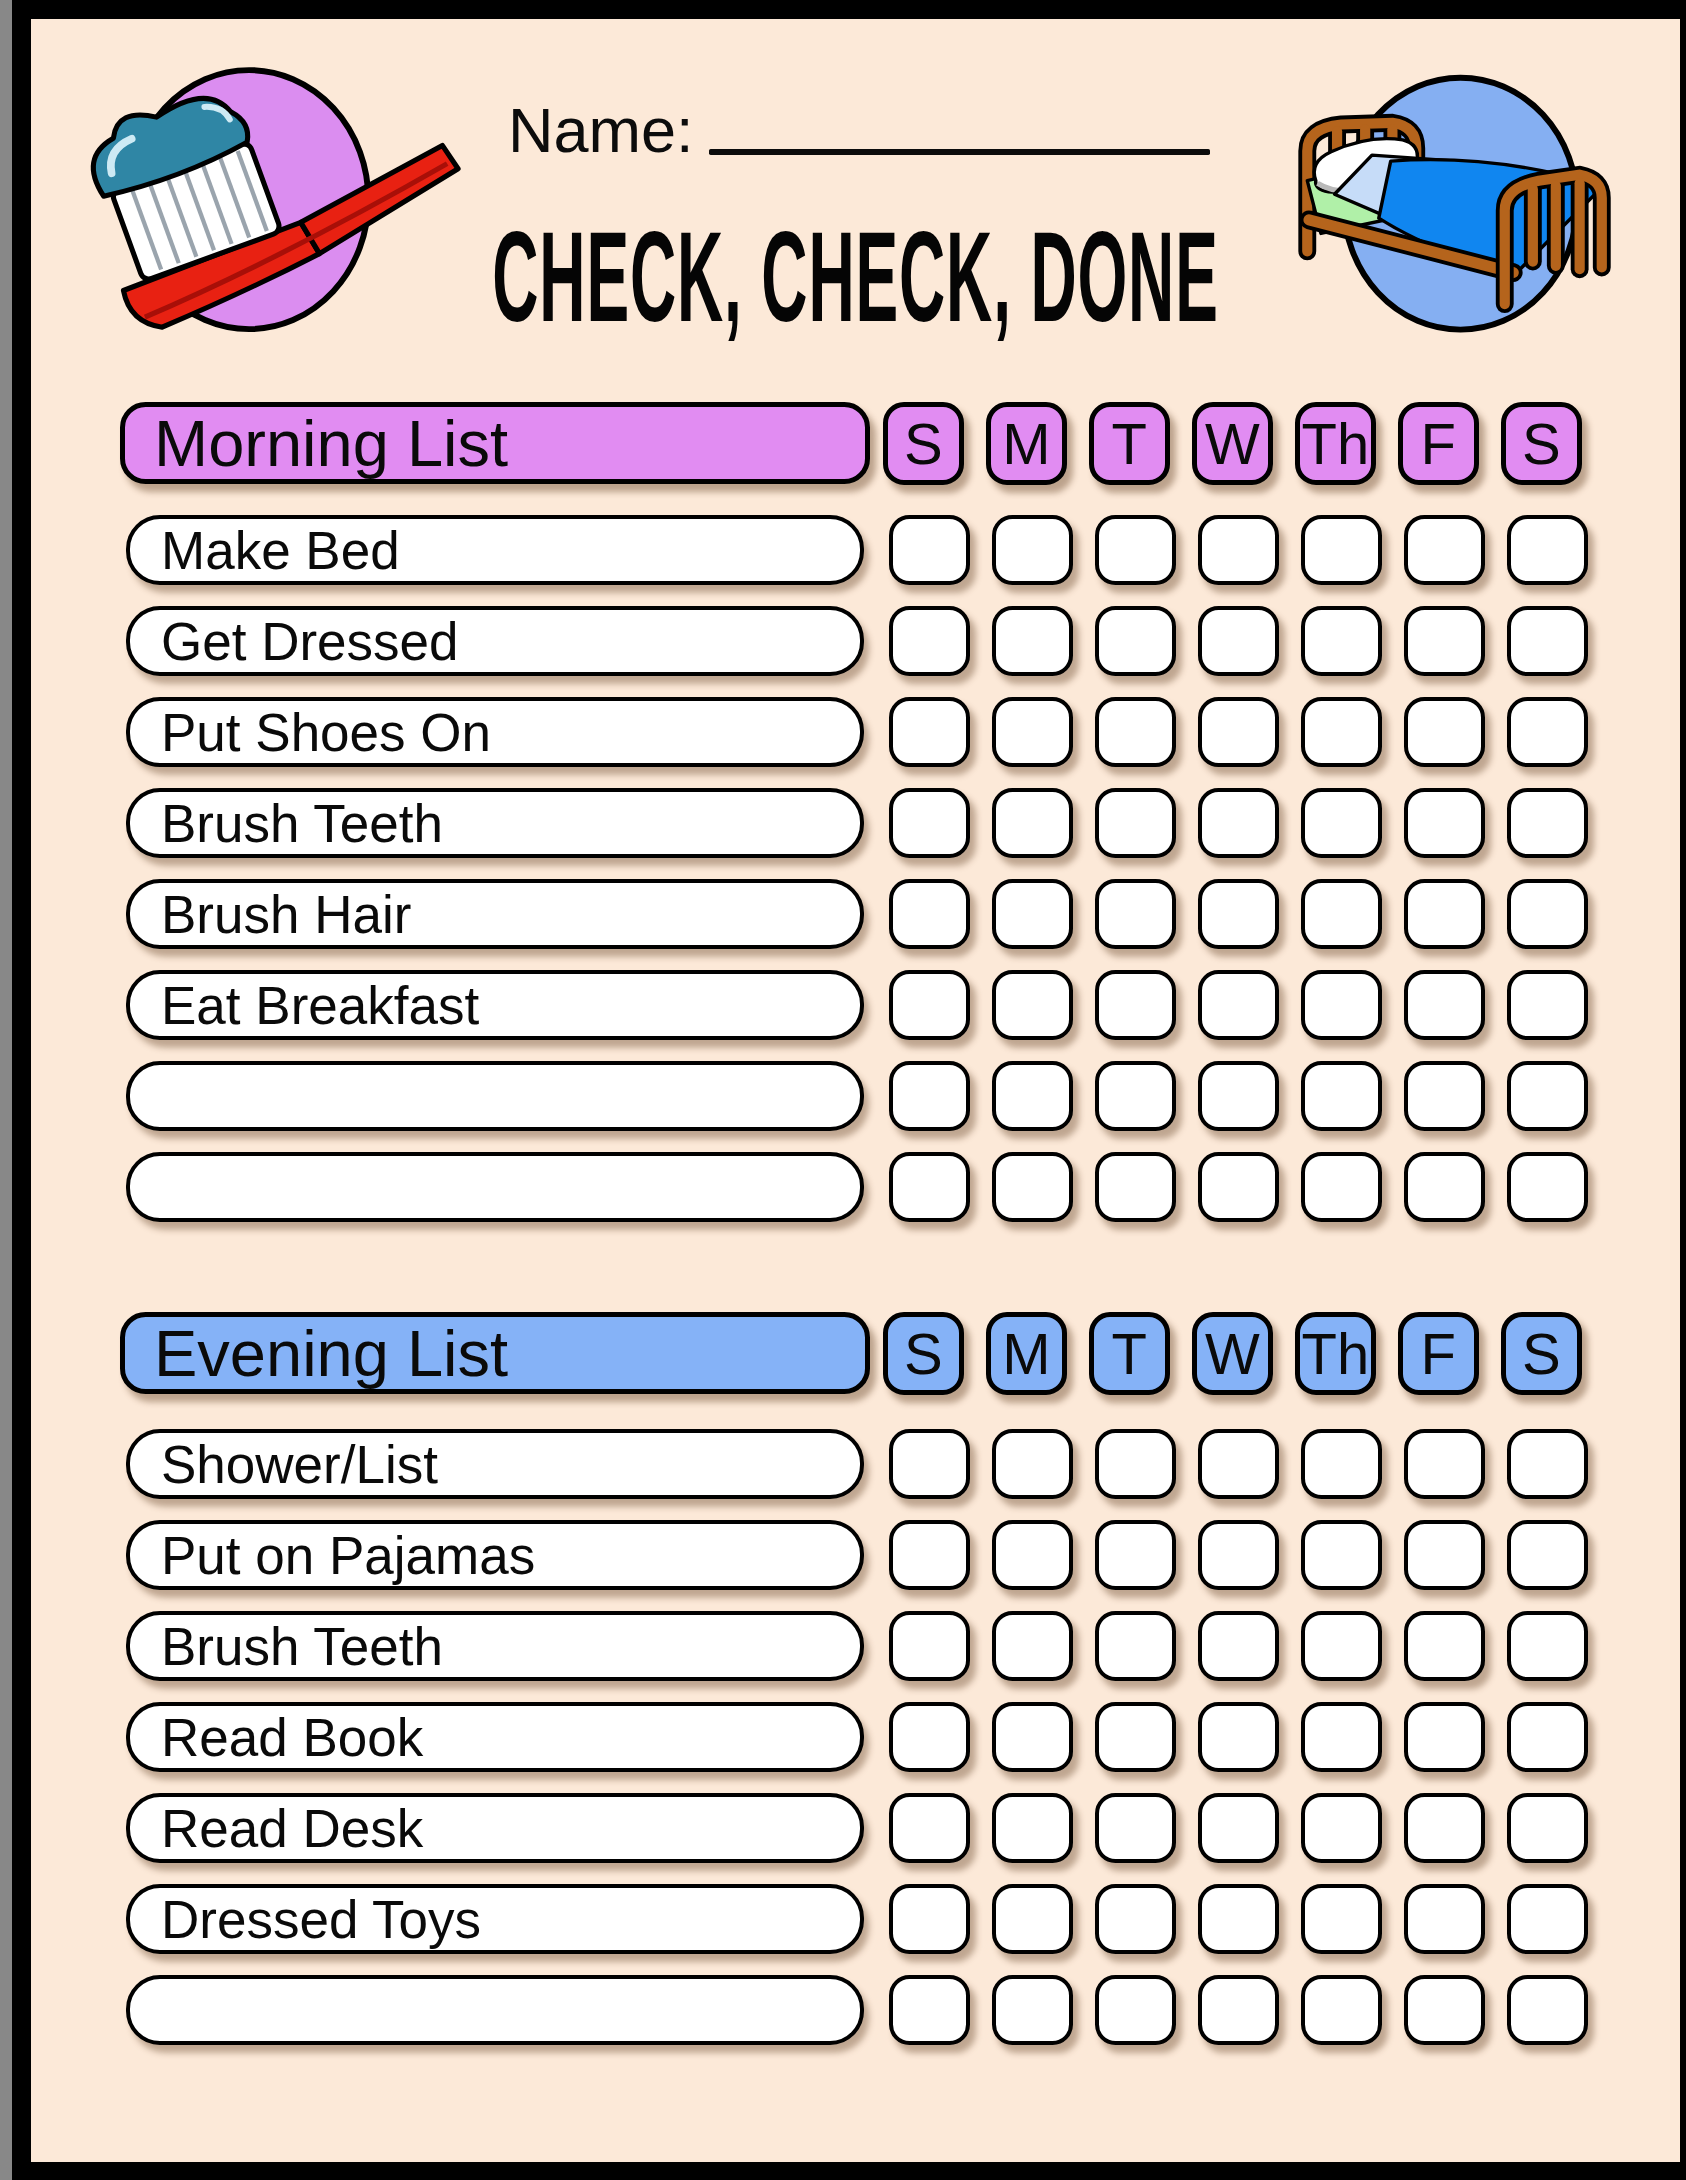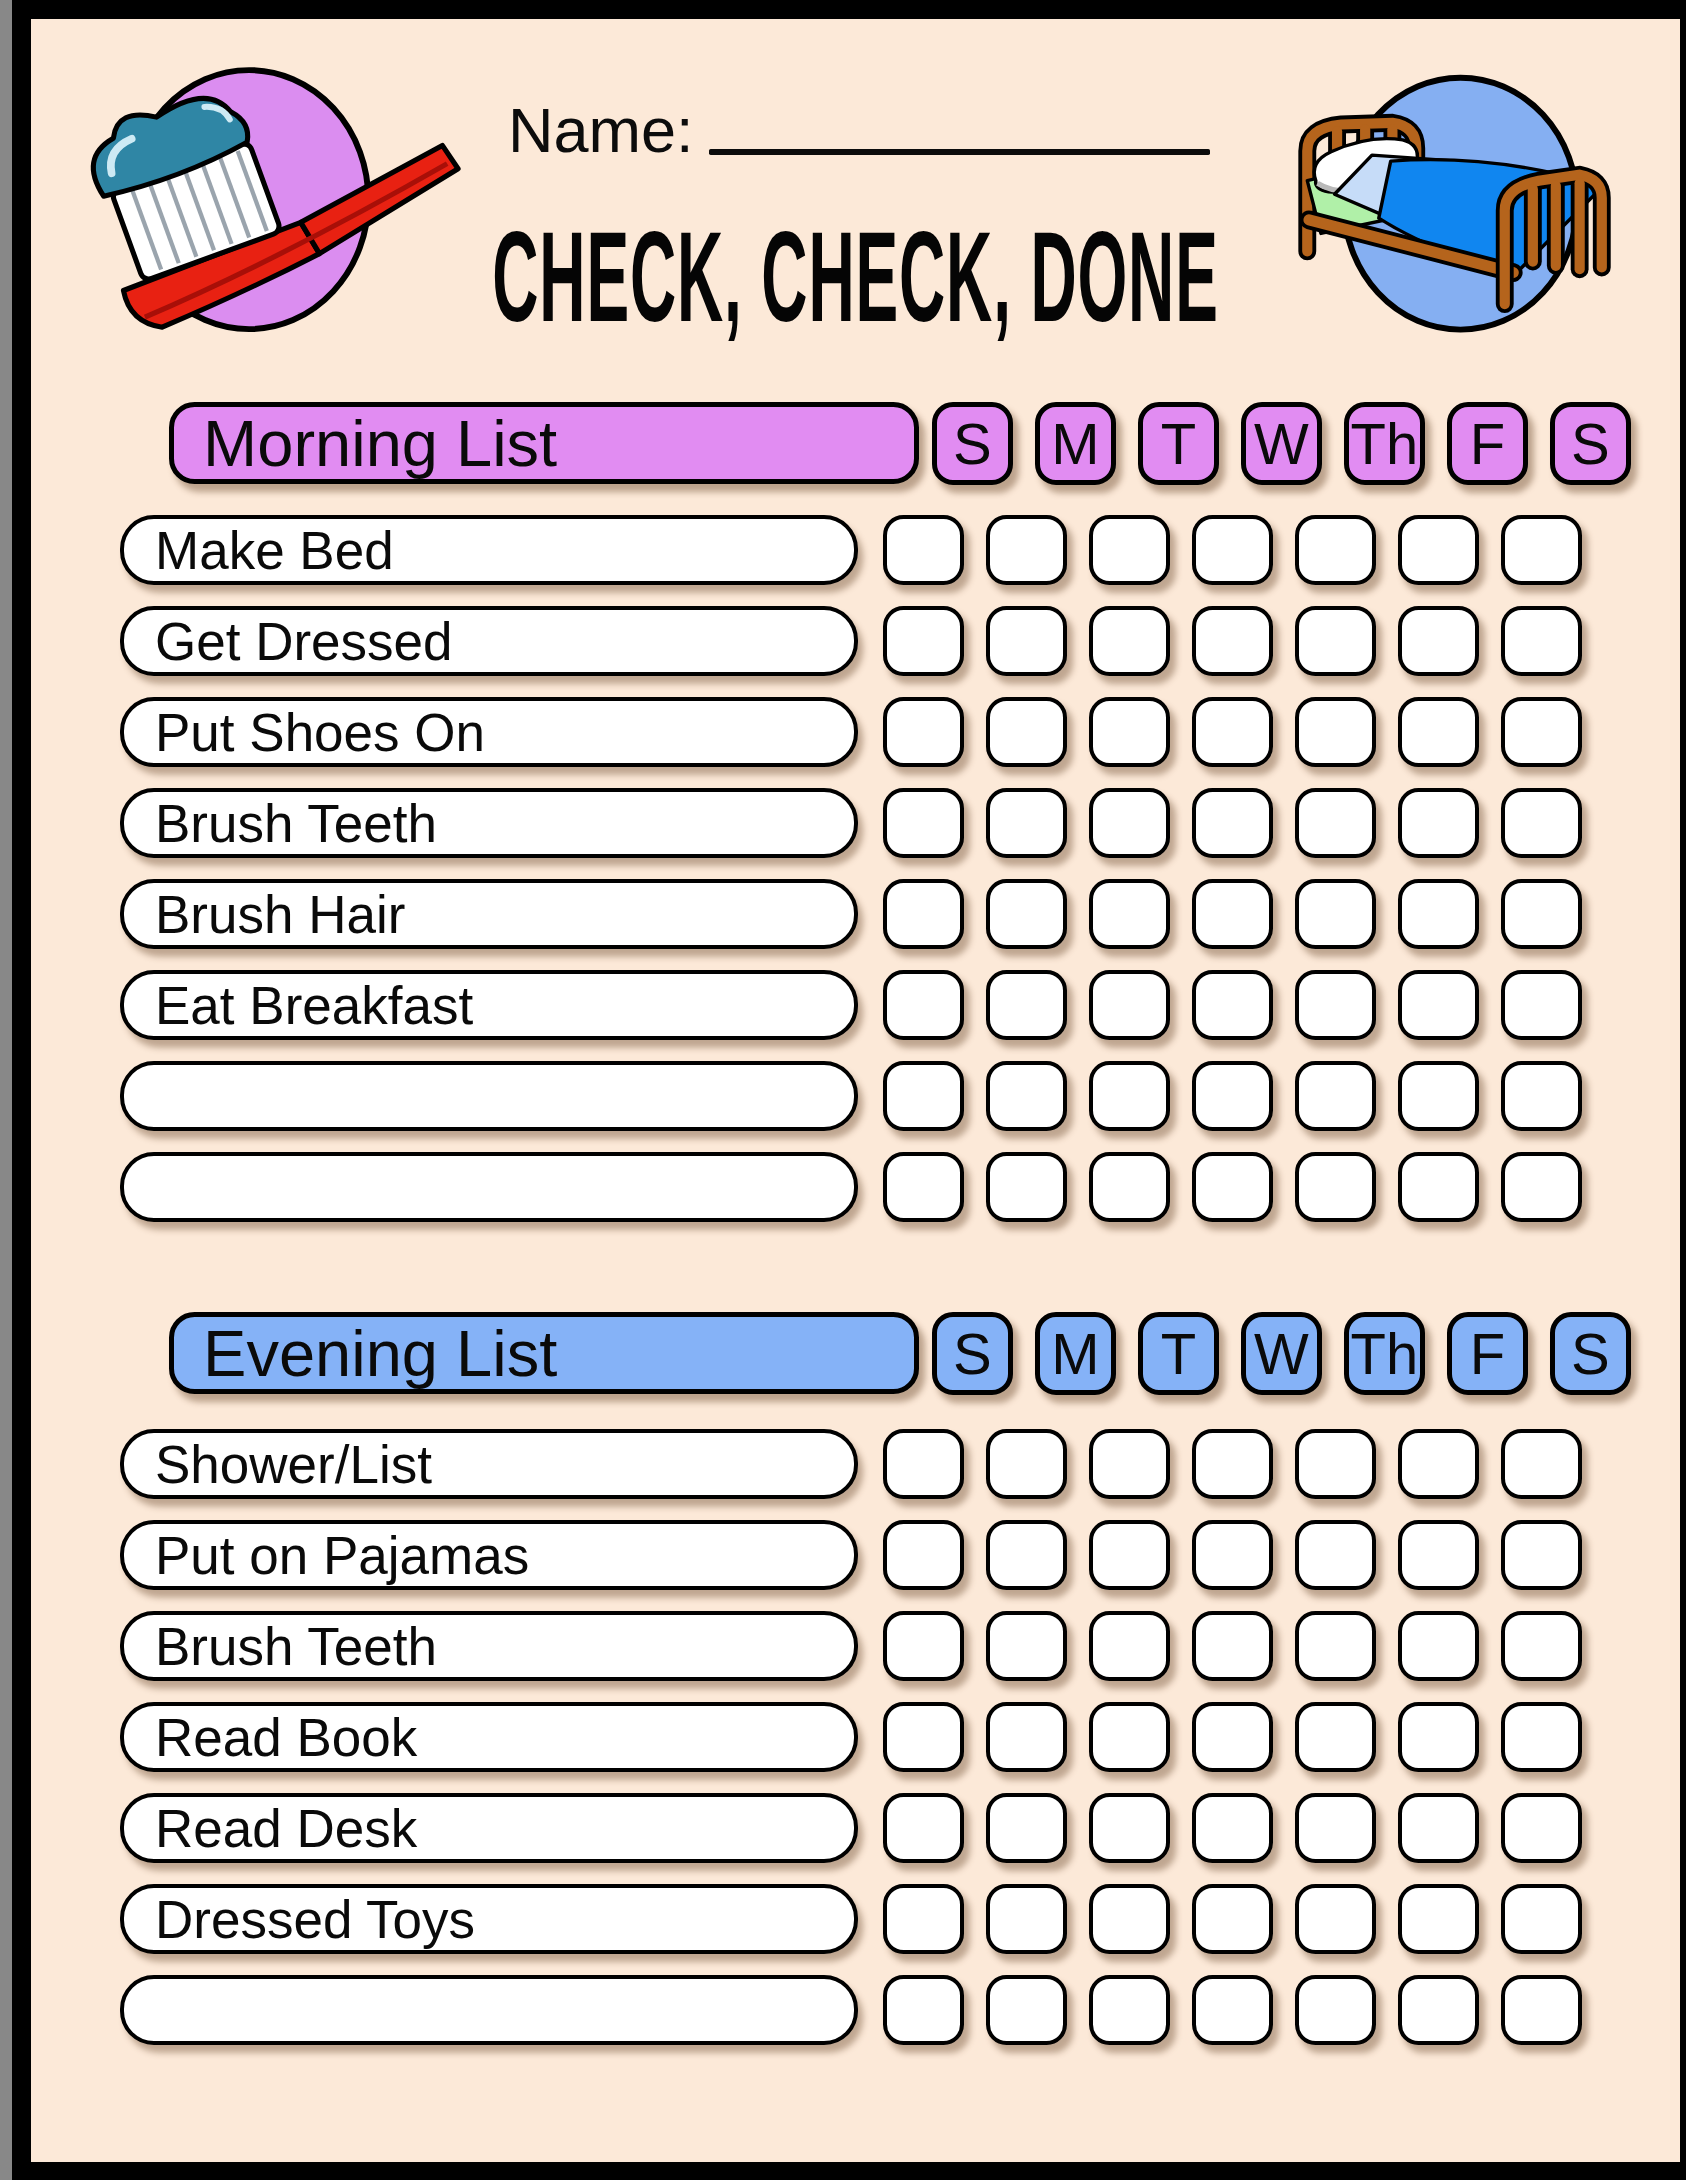--- a/index.html
+++ b/index.html
@@ -26,7 +26,7 @@
   }
   
   .section{position:absolute;left:0;width:100%;}
-  .hdr-row{display:flex;height:83px;align-items:stretch;justify-content:center;}
+  .hdr-row{display:flex;height:83px;align-items:stretch;}
   .hdr-pill{
     margin-left:89px;width:750px;height:82px;box-sizing:border-box;
     background:var(--accent);border:5.1px solid #000;border-radius:25.6px;

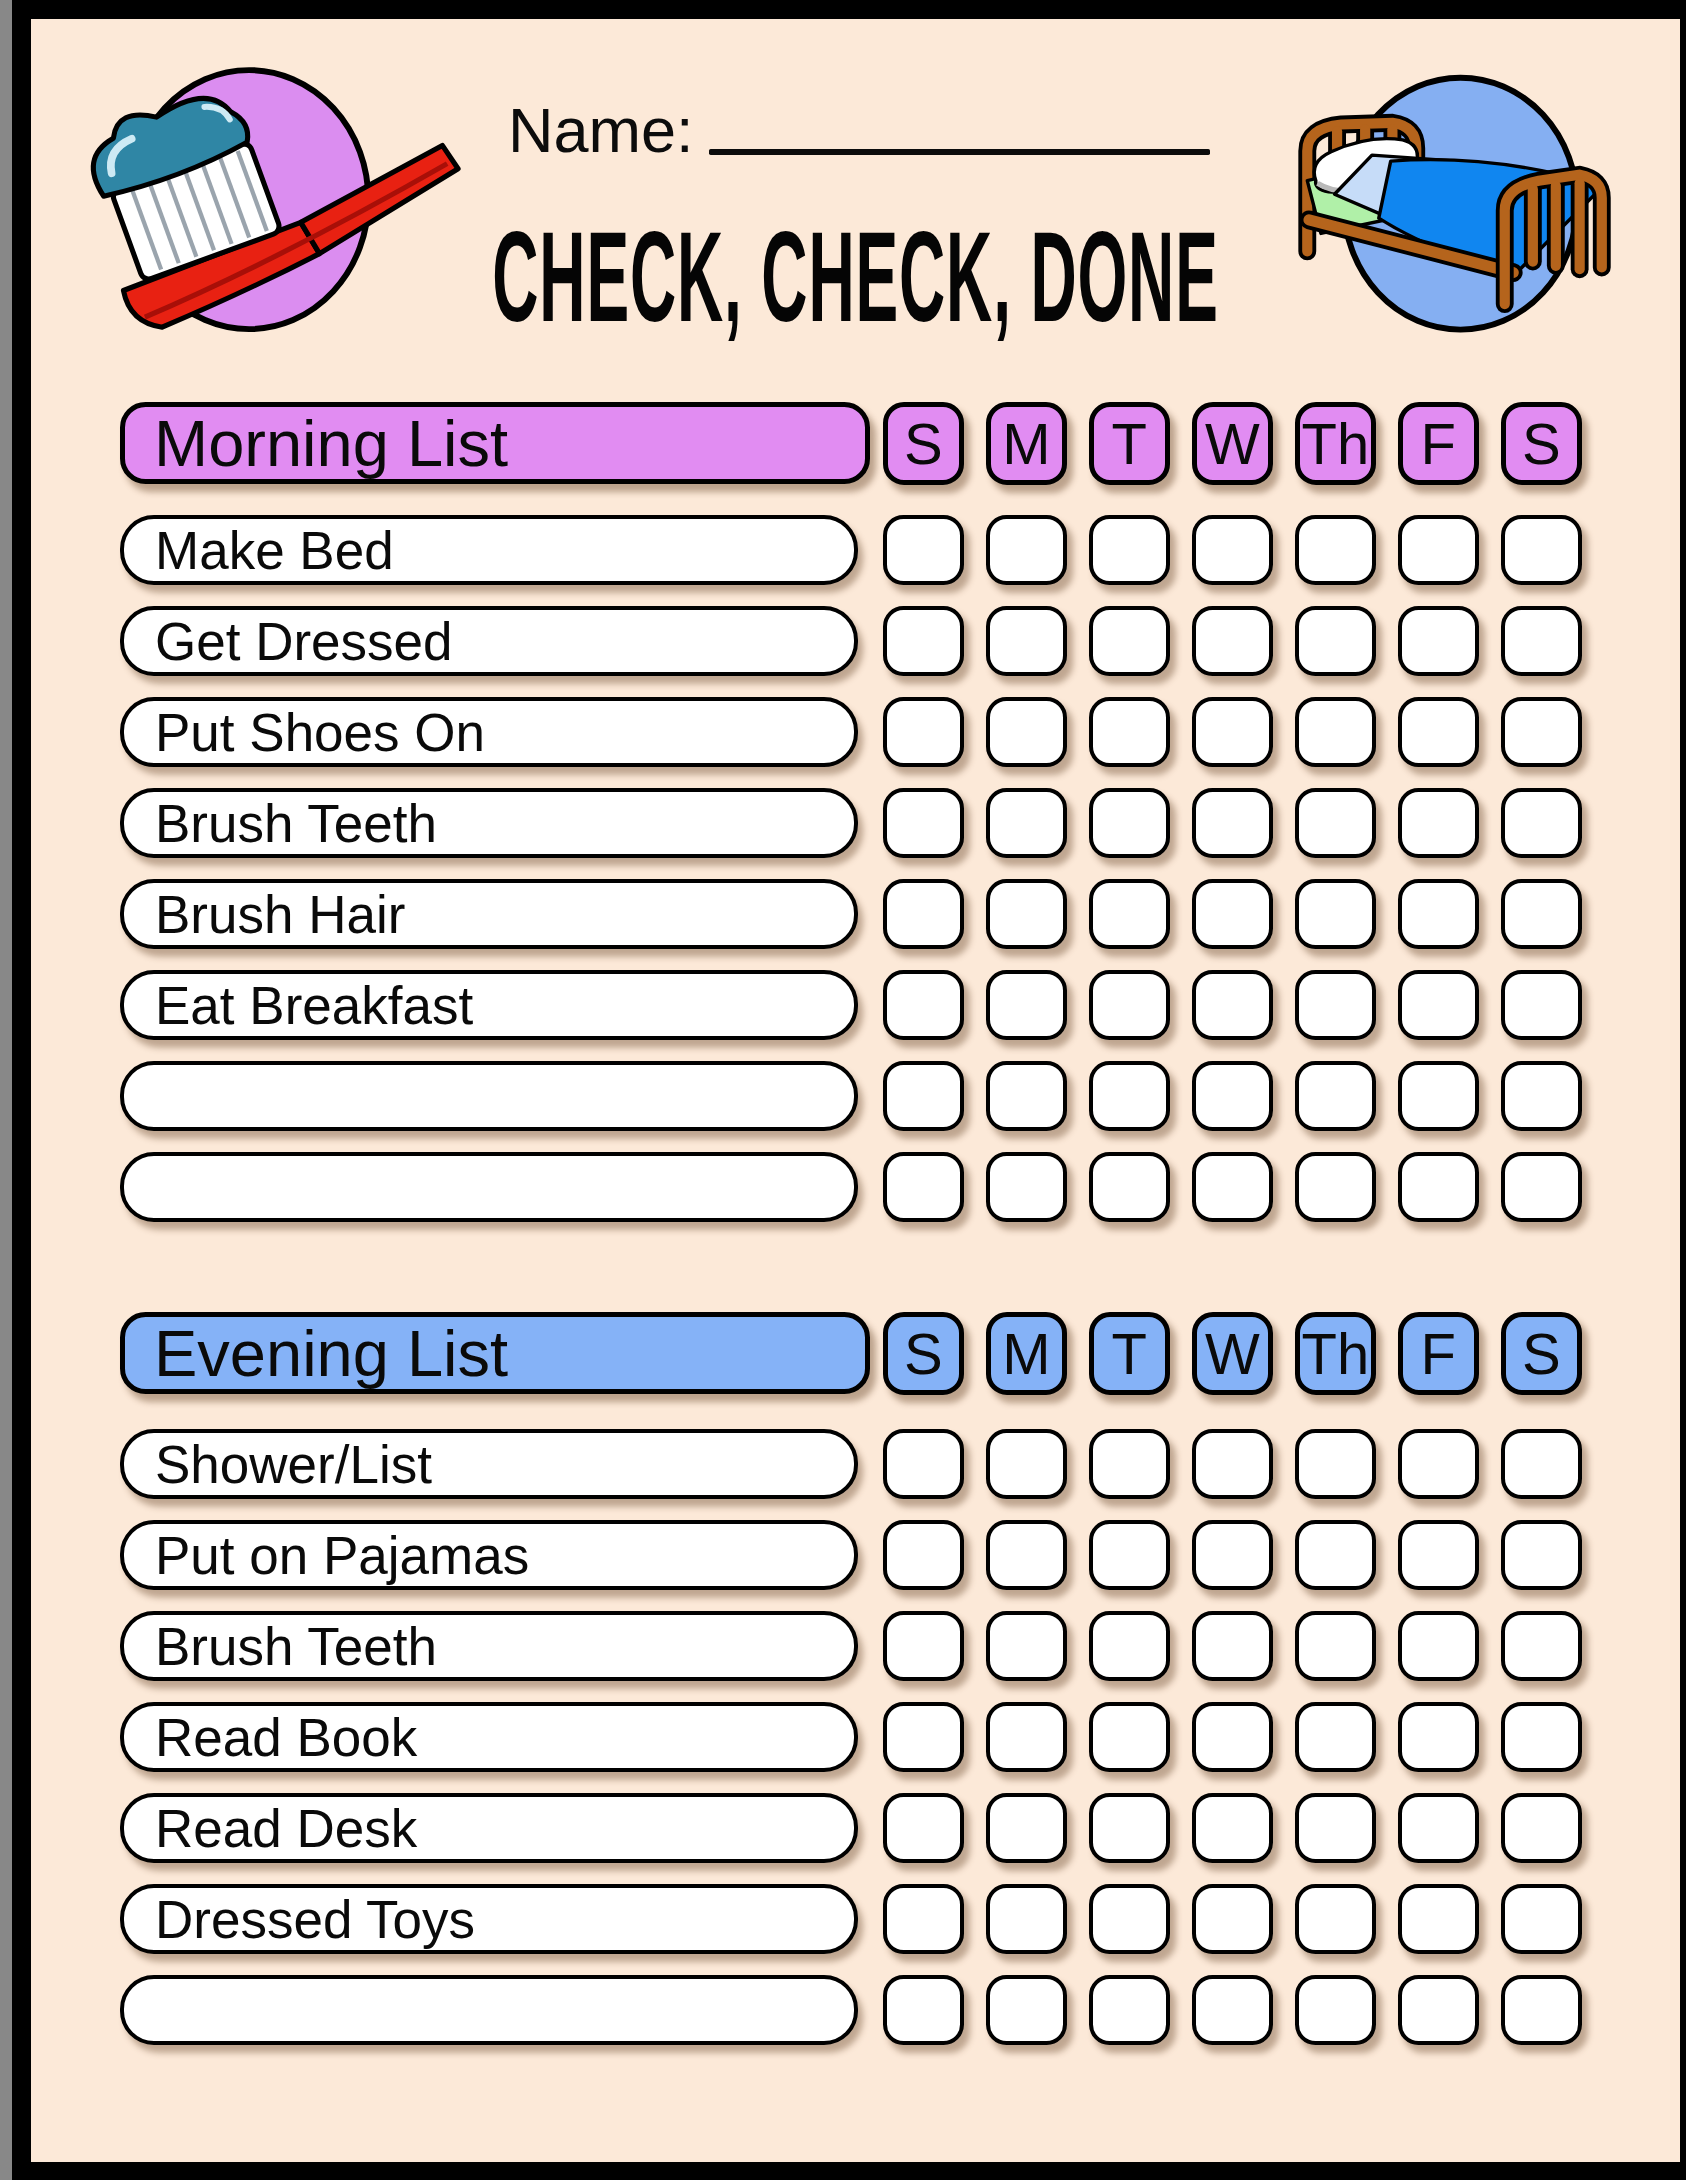--- a/index.html
+++ b/index.html
@@ -42,7 +42,7 @@
     font-size:58px;color:#0a0a0a;
     box-shadow:5.1px 7.7px 6.8px rgba(92,58,28,0.40);
   }
-  .rows{margin-top:30px;}
+  .rows{margin-top:30px;padding-left:6px;}
   .rows.evening-gap{margin-top:34px;}
   .task-row{display:flex;height:70px;margin-bottom:21px;}
   .task-pill{

